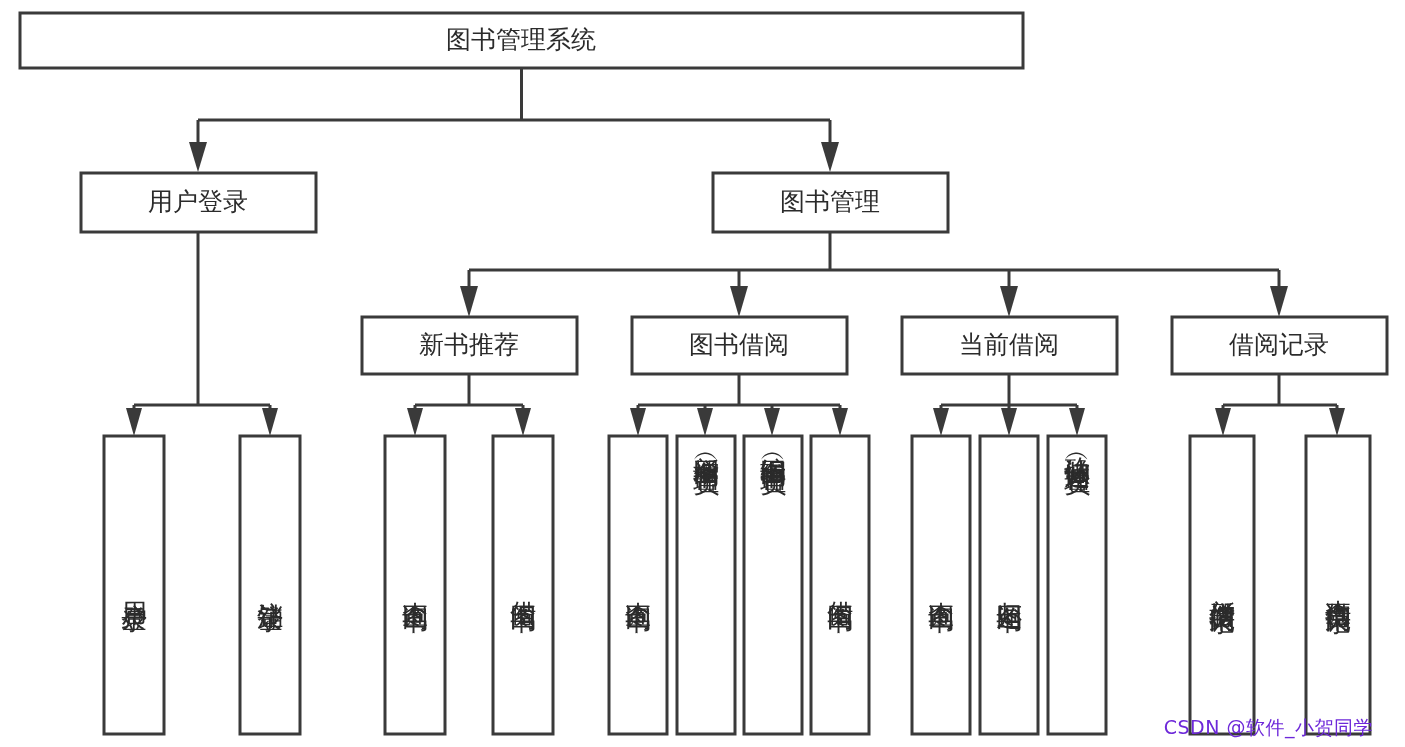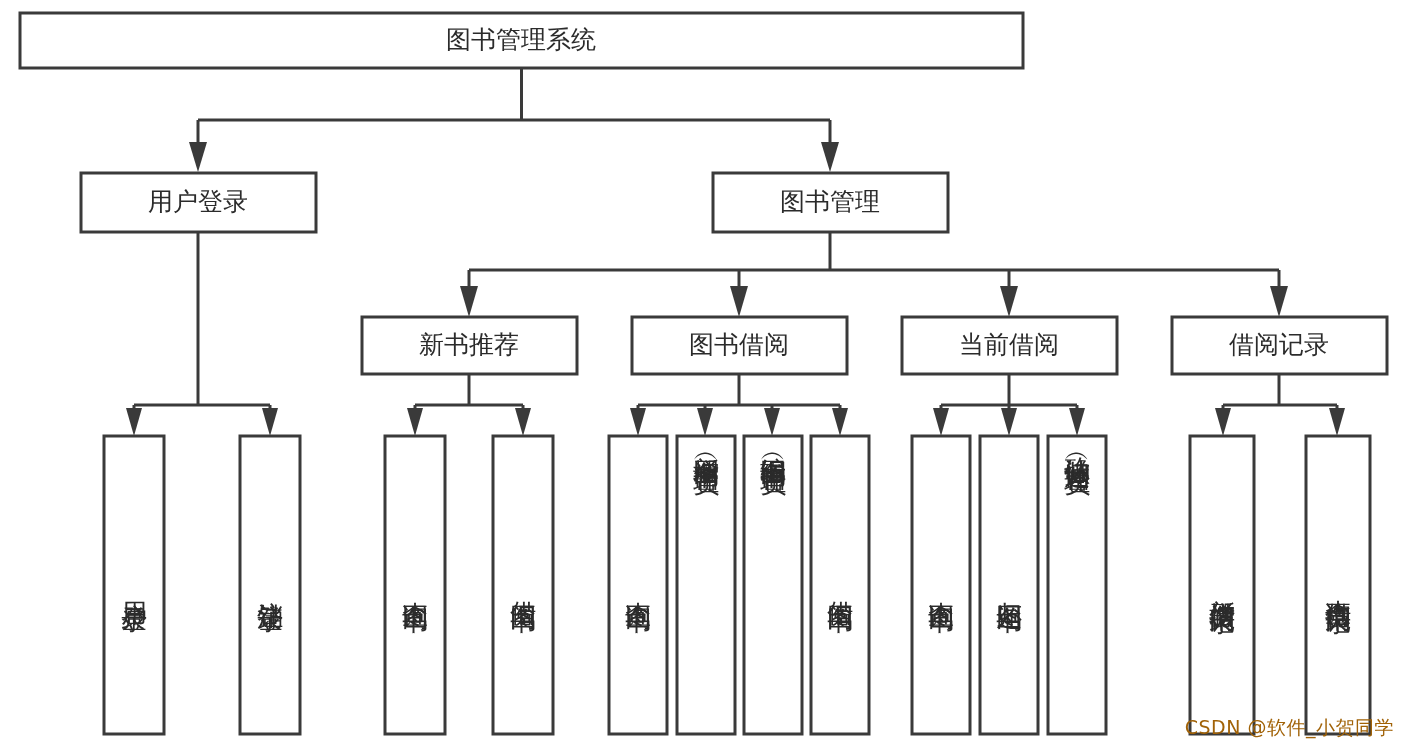--- a/index.html
+++ b/index.html
@@ -75,11 +75,11 @@
   }
   .watermark {
     position: absolute;
-    right: 11px;
+    right: 32px;
     bottom: 6px;
     font-family: "DejaVu Sans", "Liberation Sans", sans-serif;
     font-size: 19px;
-    color: #a16207;
+    color: #6d28d9;
     white-space: nowrap;
     letter-spacing: 0.5px;
   }

